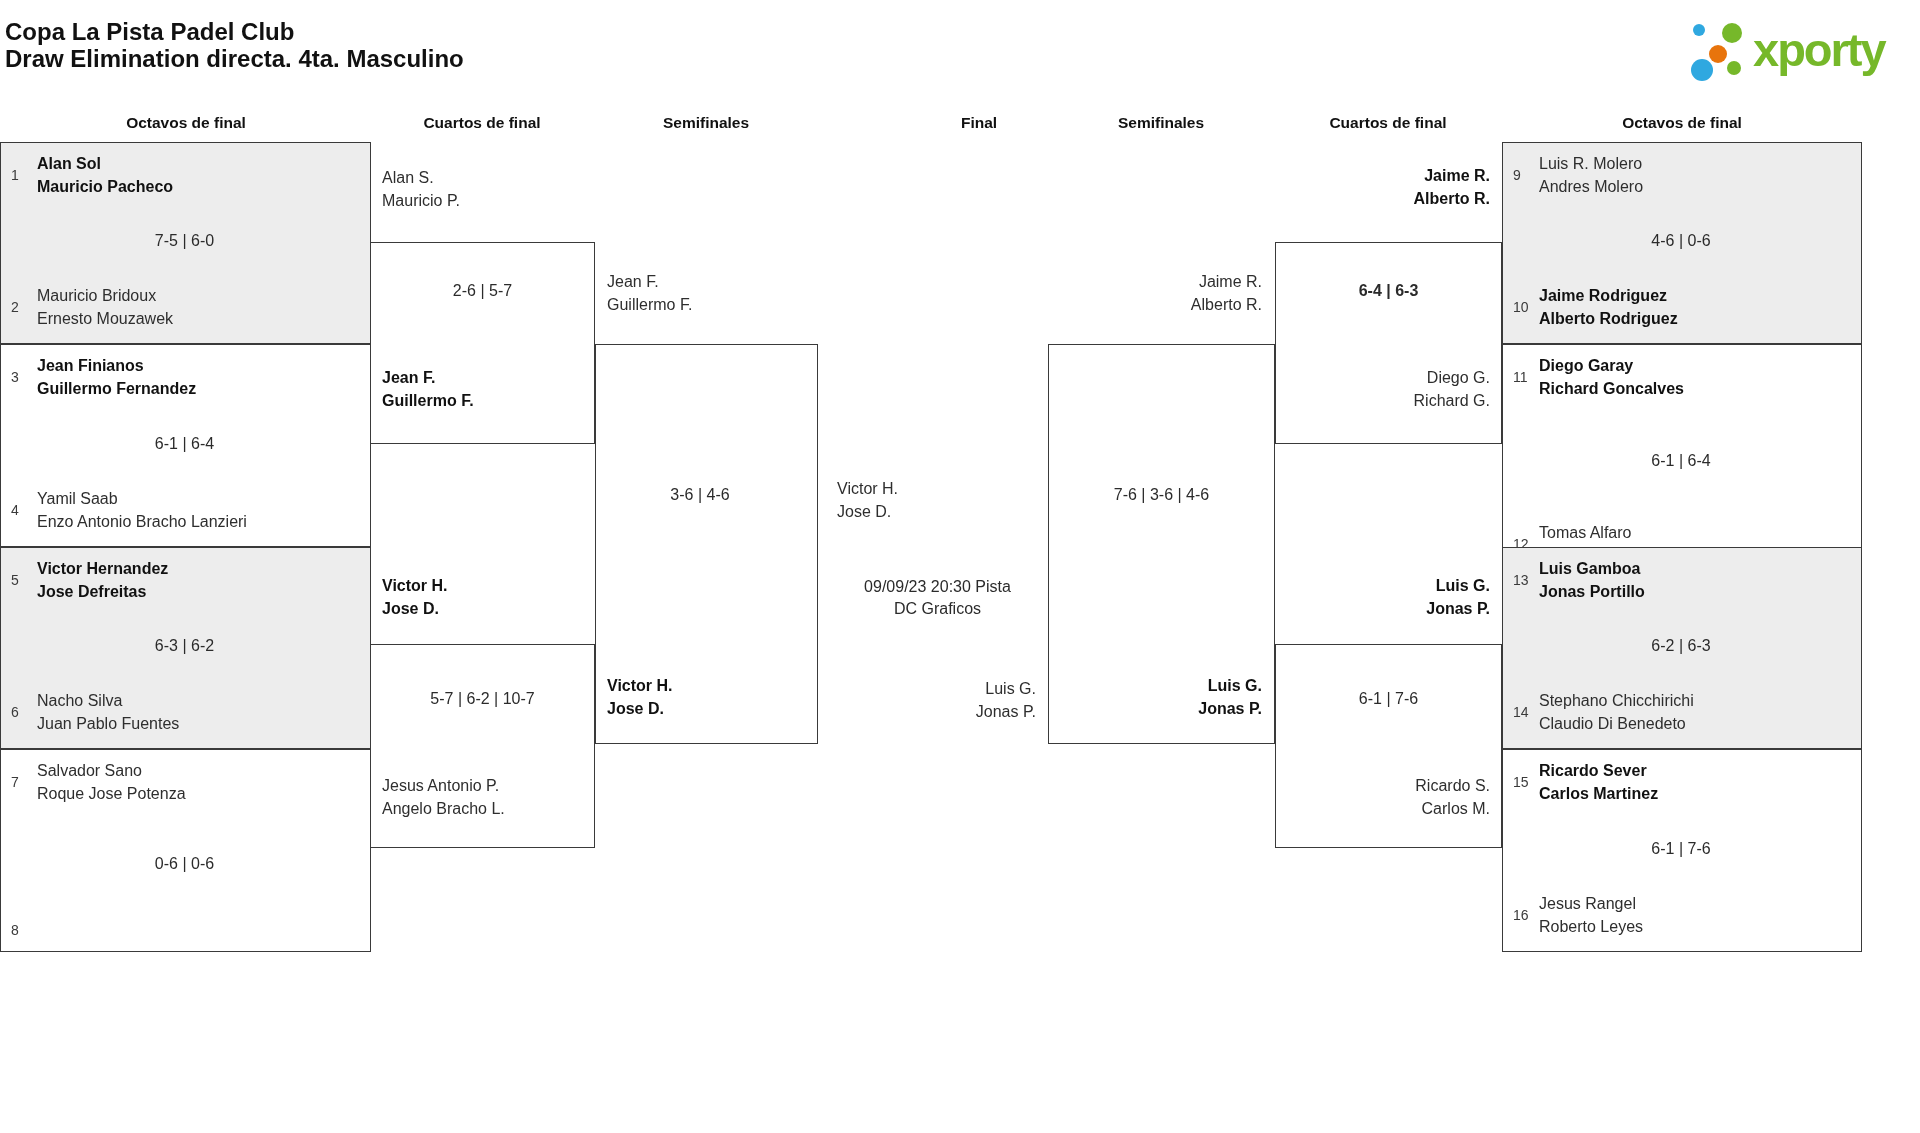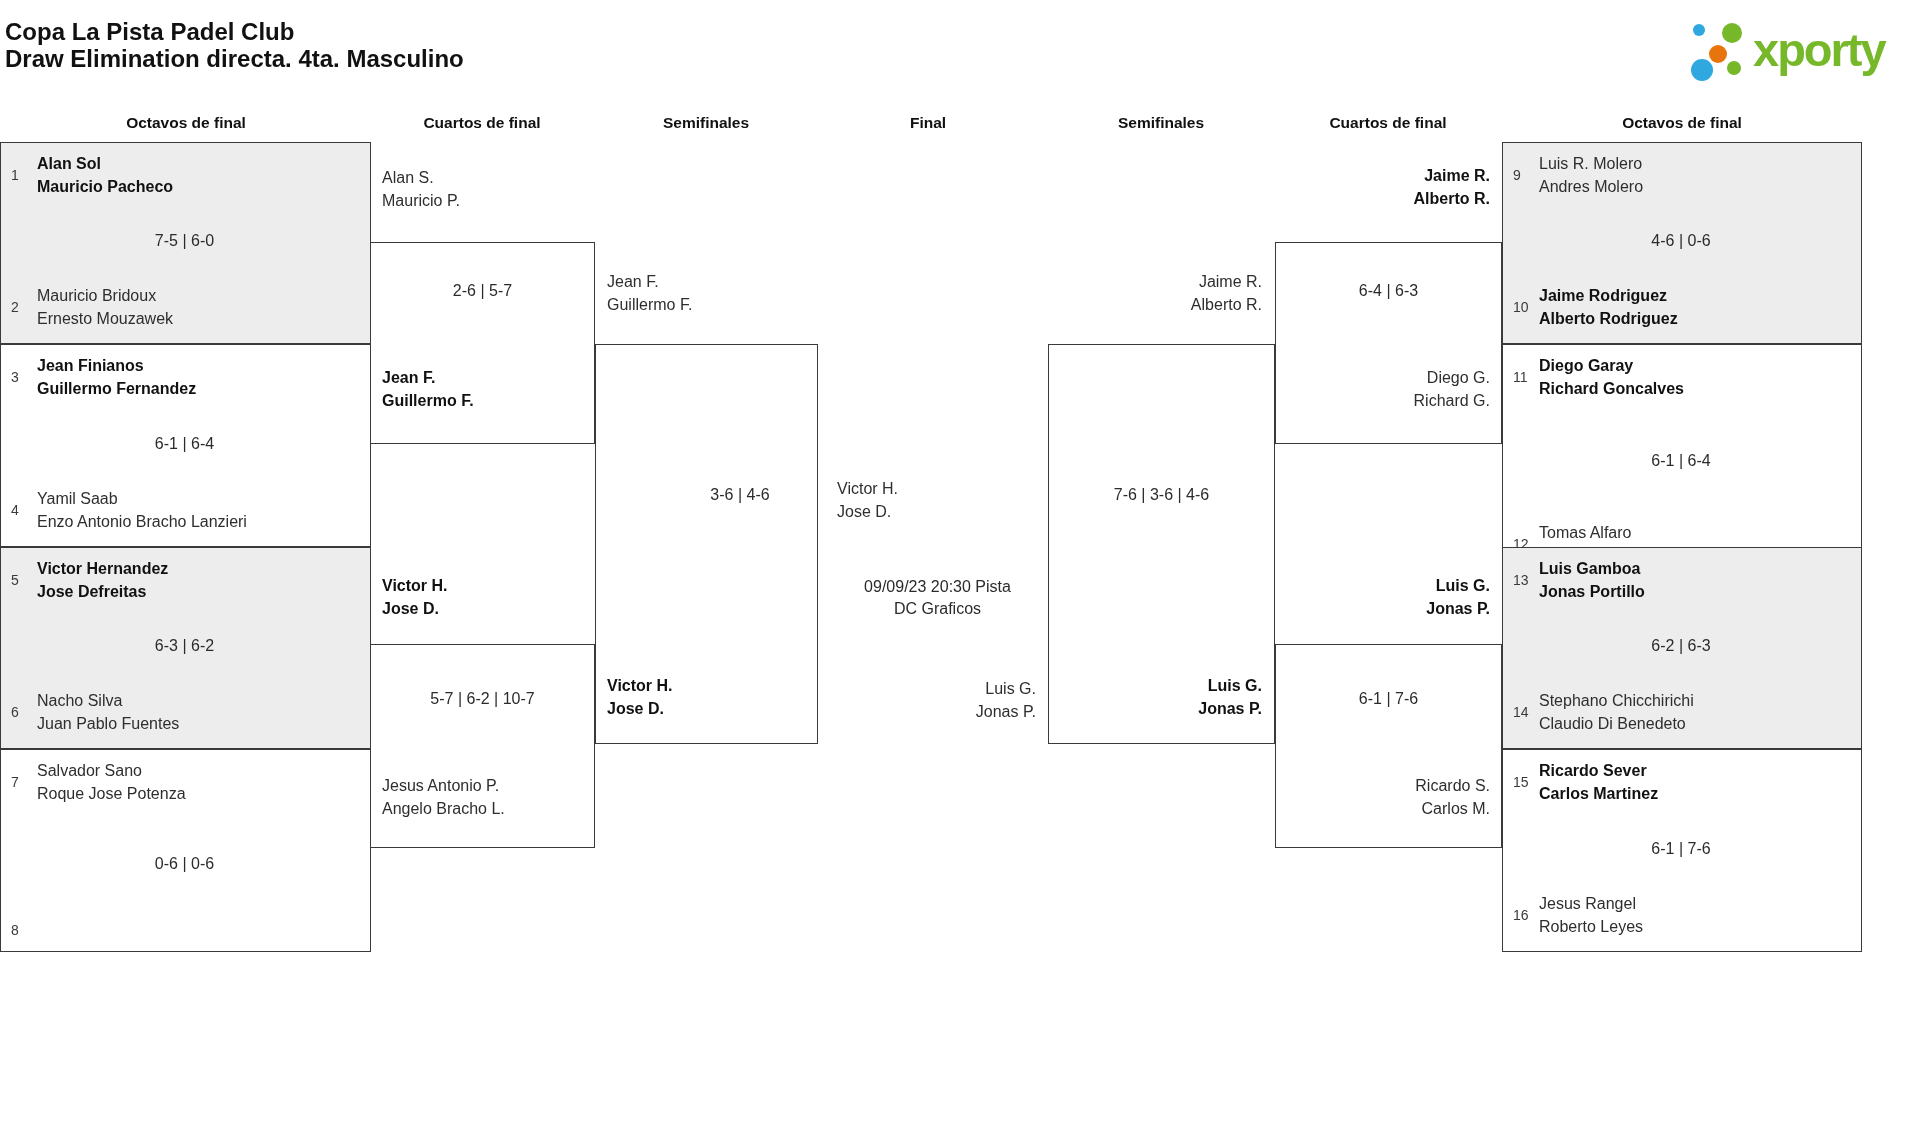--- a/index.html
+++ b/index.html
@@ -54,7 +54,7 @@
   <div class="rh" style="left:186px;">Octavos de final</div>
   <div class="rh" style="left:482px;">Cuartos de final</div>
   <div class="rh" style="left:706px;">Semifinales</div>
-  <div class="rh" style="left:928px;">Final</div>
+  <div class="rh" style="left:979px;">Final</div>
   <div class="rh" style="left:1161px;">Semifinales</div>
   <div class="rh" style="left:1388px;">Cuartos de final</div>
   <div class="rh" style="left:1682px;">Octavos de final</div>

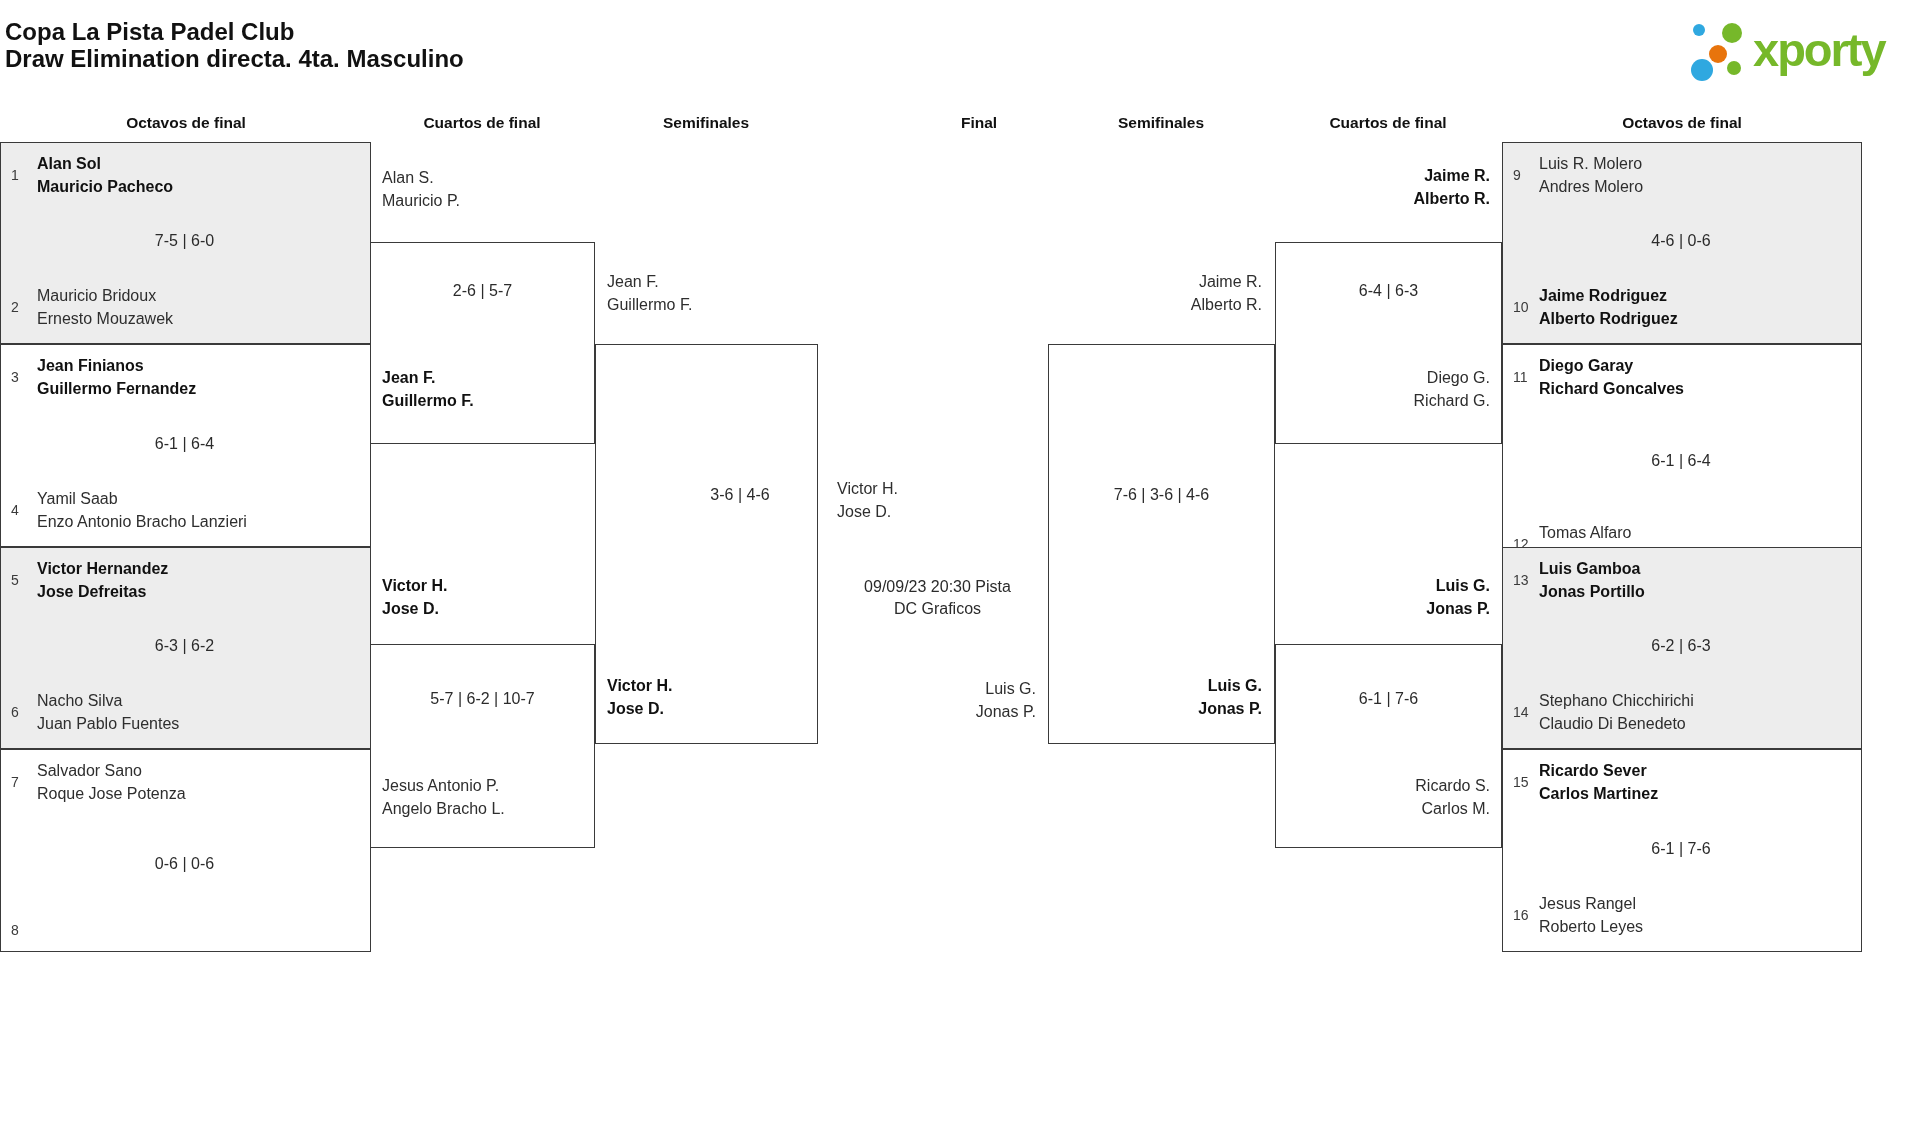--- a/index.html
+++ b/index.html
@@ -263,7 +263,7 @@
     <div>Jaime R.</div>
       <div>Alberto R.</div>
   </div>
-  <div class="sc" style="left:1275px;top:268px;width:227px;">6-4 | 6-3</div>
+  <div class="sc" style="left:1275px;top:268px;width:227px;font-weight:bold;">6-4 | 6-3</div>
   <div class="pair right" style="right:430px;top:352px;">
     <div>Diego G.</div>
       <div>Richard G.</div>

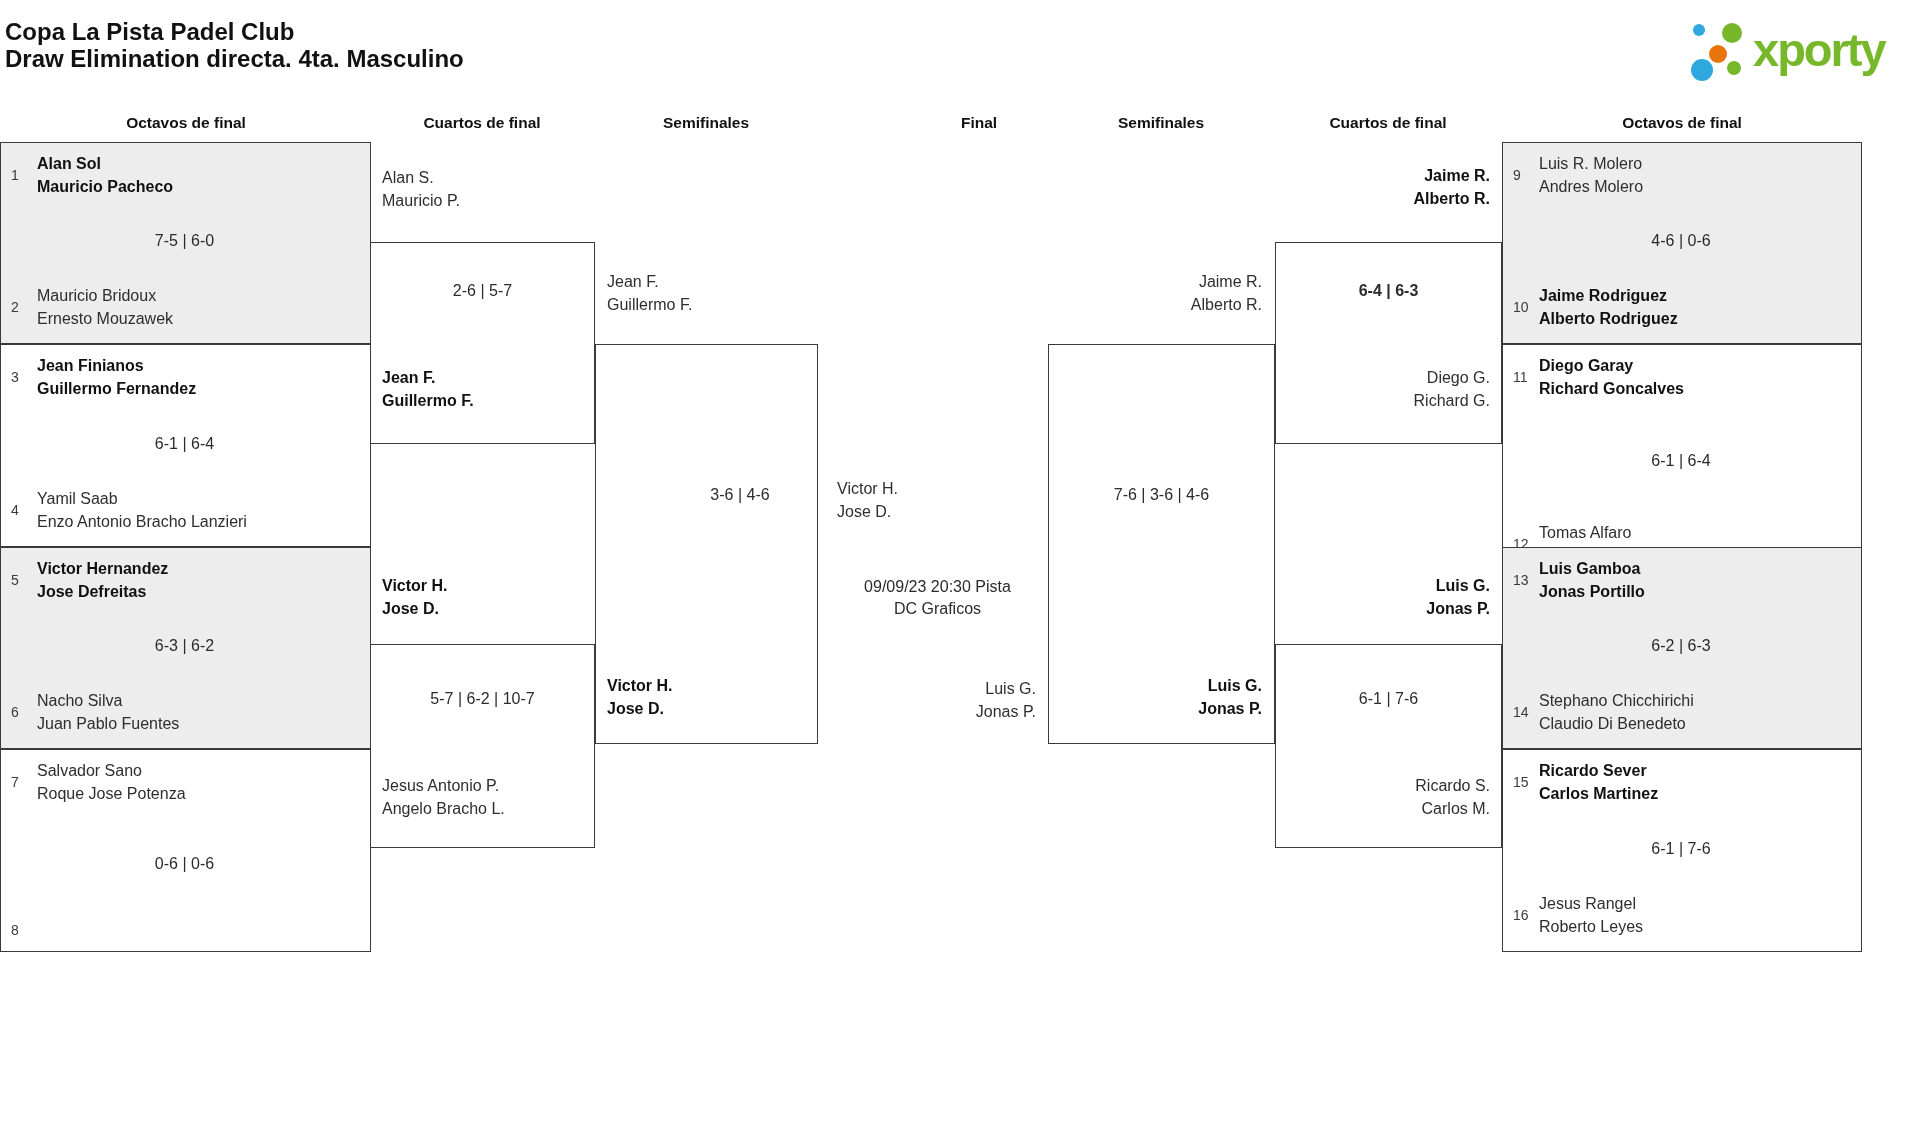--- a/index.html
+++ b/index.html
@@ -230,7 +230,7 @@
     <div>Jean F.</div>
       <div>Guillermo F.</div>
   </div>
-  <div class="sc" style="left:595px;top:472px;width:210px;padding-left:40px;">3-6 | 4-6</div>
+  <div class="sc" style="left:595px;top:472px;width:210px;">3-6 | 4-6</div>
   <div class="pair bold" style="left:607px;top:660px;">
     <div>Victor H.</div>
       <div>Jose D.</div>

